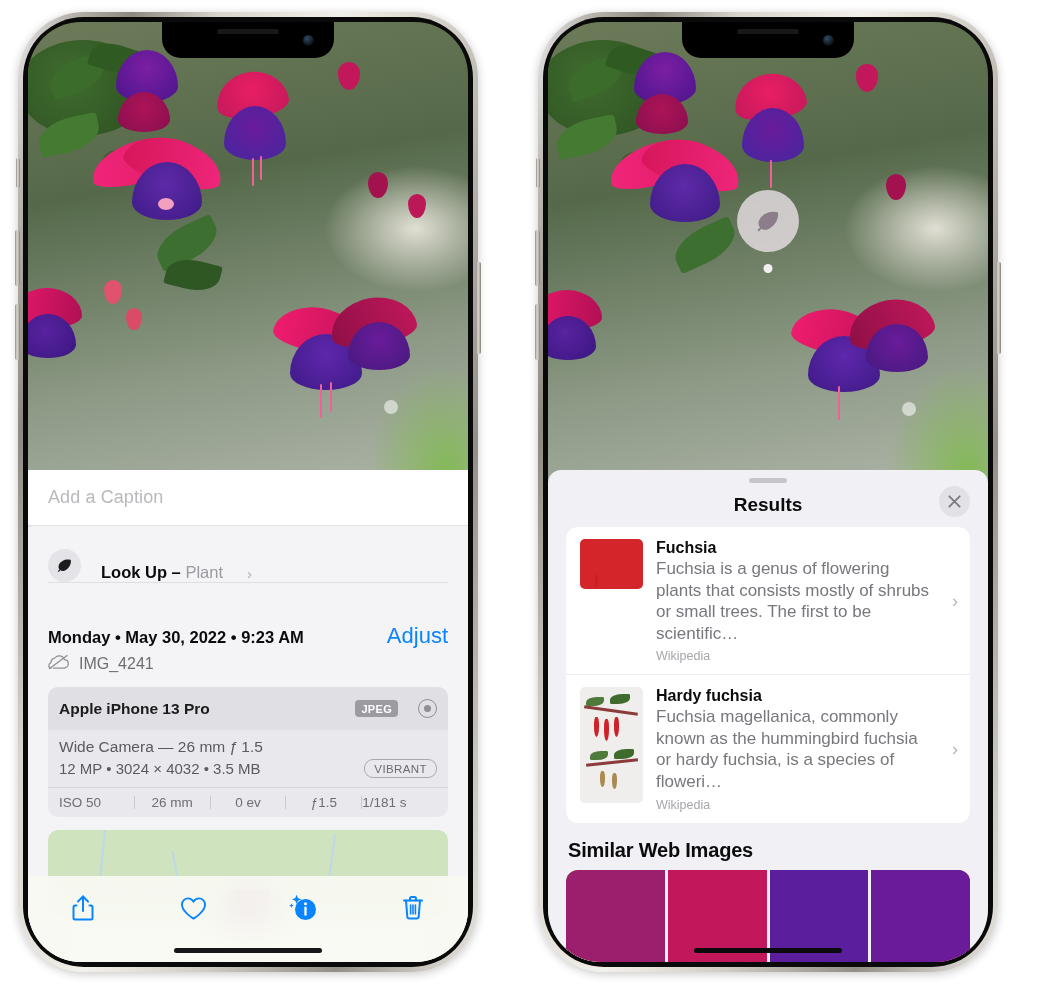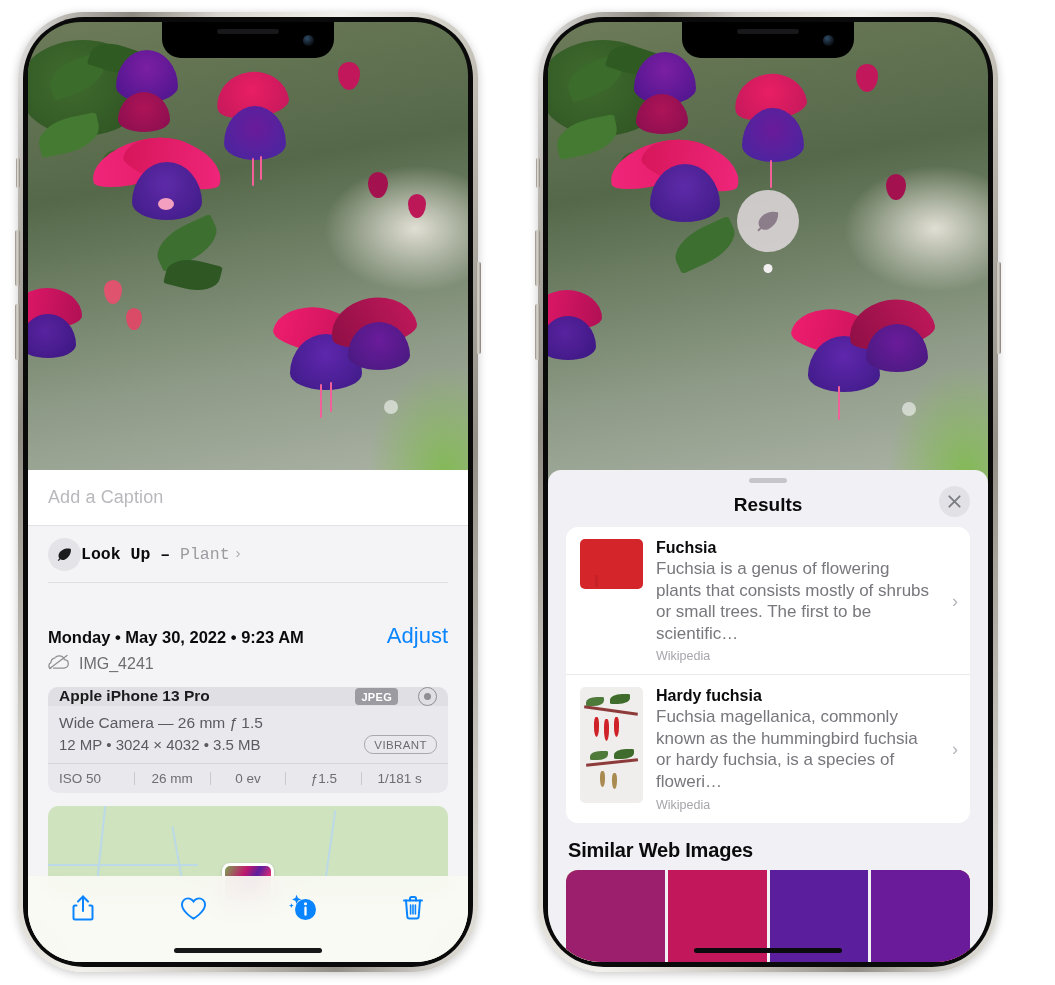--- a/index.html
+++ b/index.html
@@ -81,8 +81,8 @@
   .grayarea { background: #f4f4f6; padding: 0 0 0 0; }
 
   .lookup-row {
-    height: 56px; display: flex; align-items: center; gap: 0;
-    padding: 0 20px; position: relative; font-family: Liberation Mono, monospace;
+    height: 56px; display: flex; align-items: flex-end; gap: 20px;
+    padding: 0 20px; position: relative;
   }
   .leaf-badge {
     width: 33px; height: 33px; border-radius: 50%;

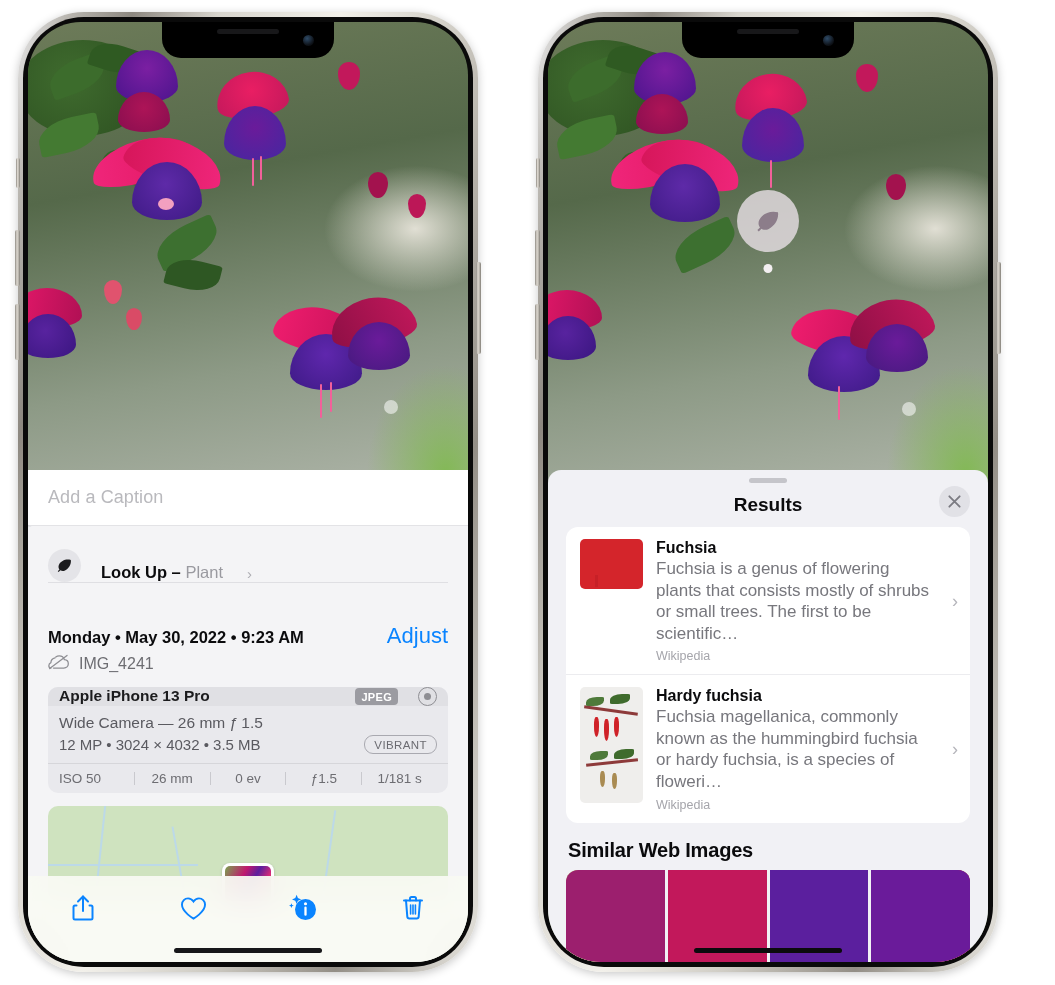--- a/index.html
+++ b/index.html
@@ -108,8 +108,8 @@
     margin: 0 20px; background: #e9e9ed; border-radius: 10px; overflow: hidden;
   }
   .exif-head {
-    display: flex; justify-content: space-between;
-    padding: 0 11px; background: #e0e0e4;
+    display: flex; align-items: center; justify-content: space-between;
+    padding: 12px 11px; background: #e0e0e4;
   }
   .exif-model { font-size: 15.5px; font-weight: 700; color: #1b1b1d; }
   .exif-right { display: flex; align-items: center; gap: 20px; }

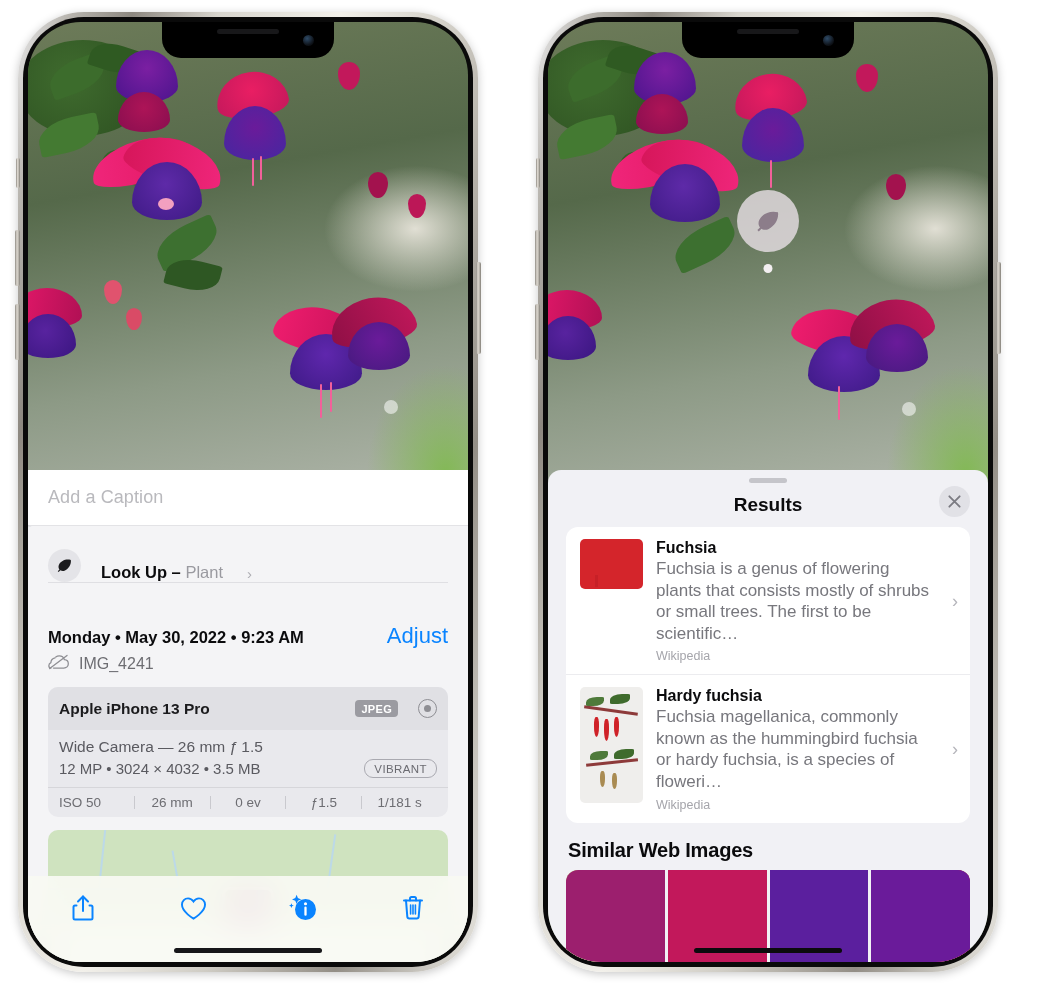--- a/index.html
+++ b/index.html
@@ -132,7 +132,7 @@
   }
   .exif-foot span { flex: 1; text-align: center; }
   .exif-foot span:first-child { text-align: left; }
-  .exif-foot span:last-child { text-align: center; }
+  .exif-foot span:last-child { text-align: left; }
   .exif-foot .sep { flex: none; width: 1px; height: 13px; background: #c9c9ce; }
 
   .map {

